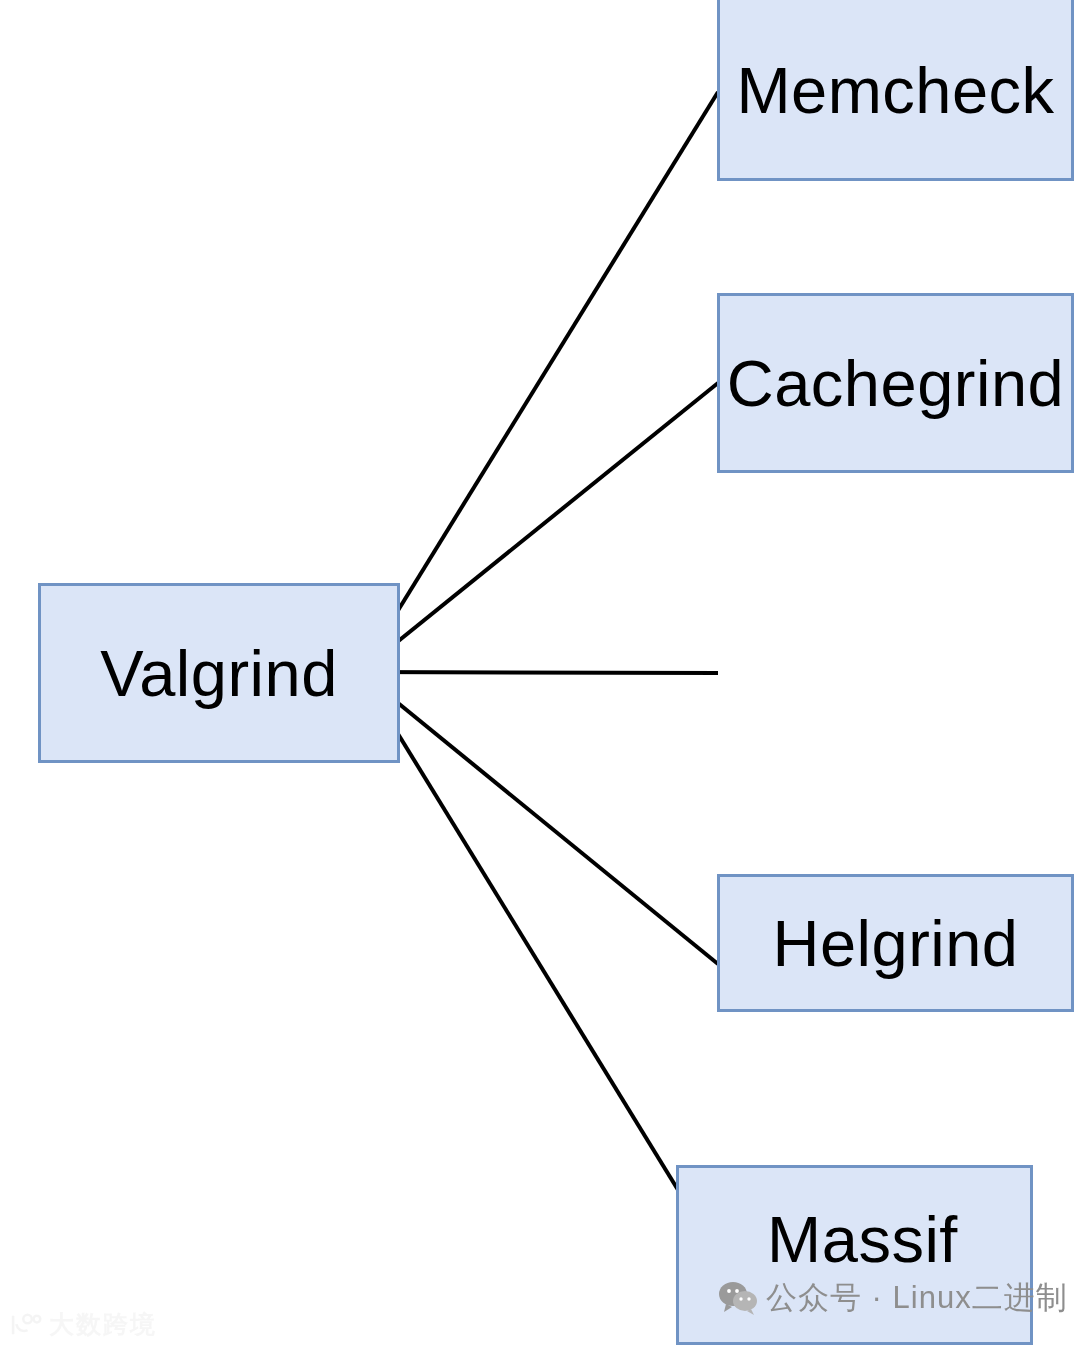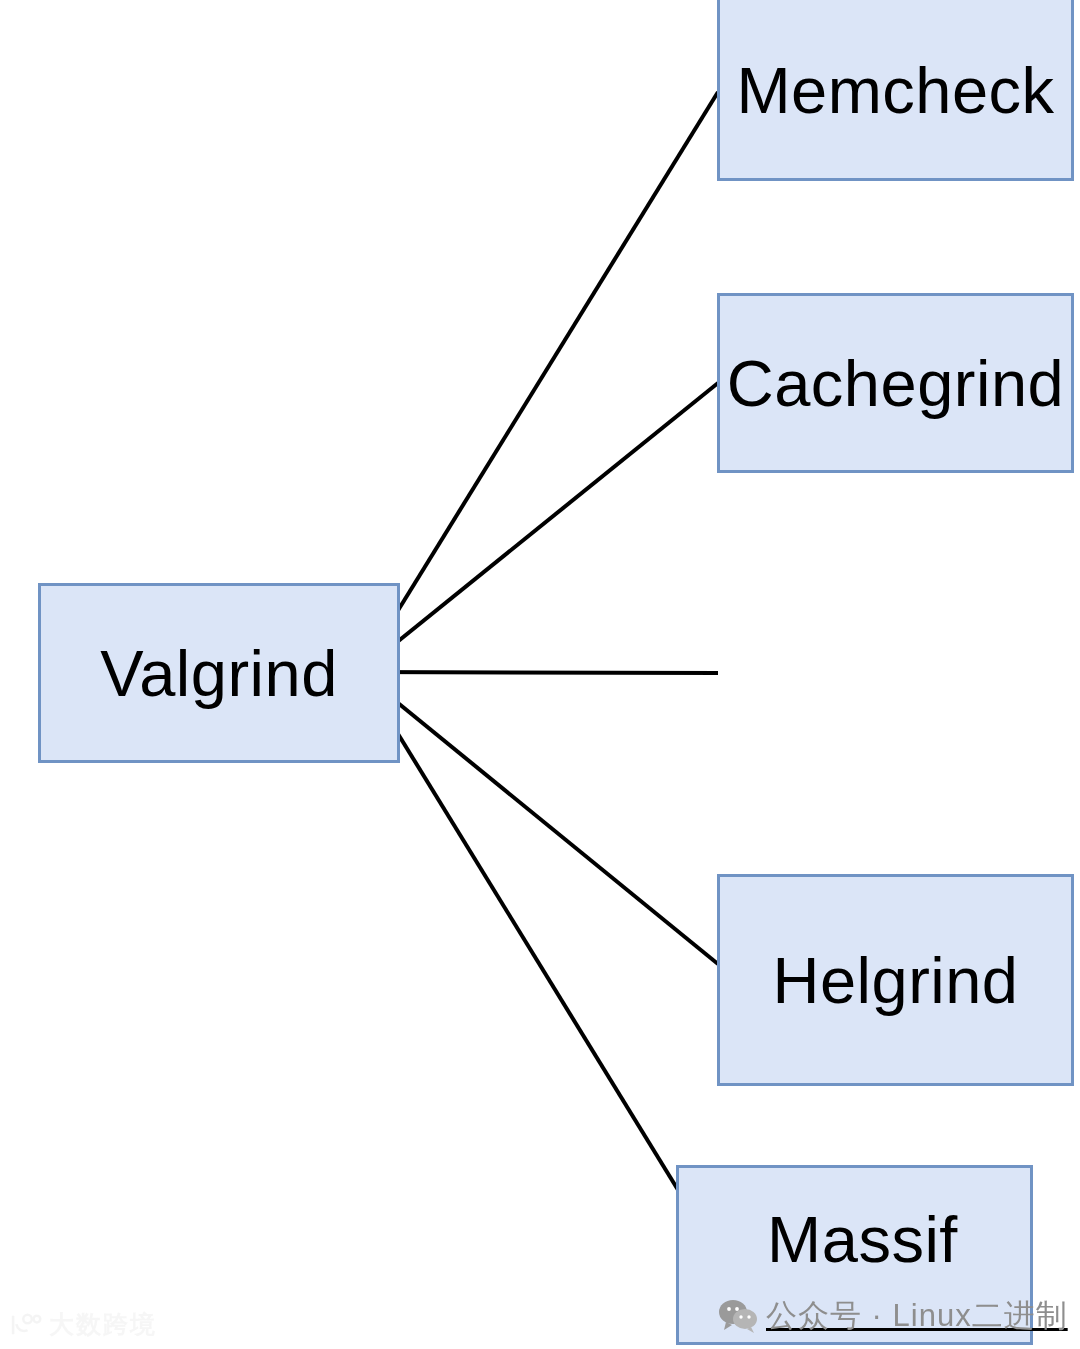--- a/index.html
+++ b/index.html
@@ -77,7 +77,7 @@
     left: 717px;
     top: 874px;
     width: 357px;
-    height: 212px;
+    height: 138px;
   }
   #node-massif {
     left: 676px;

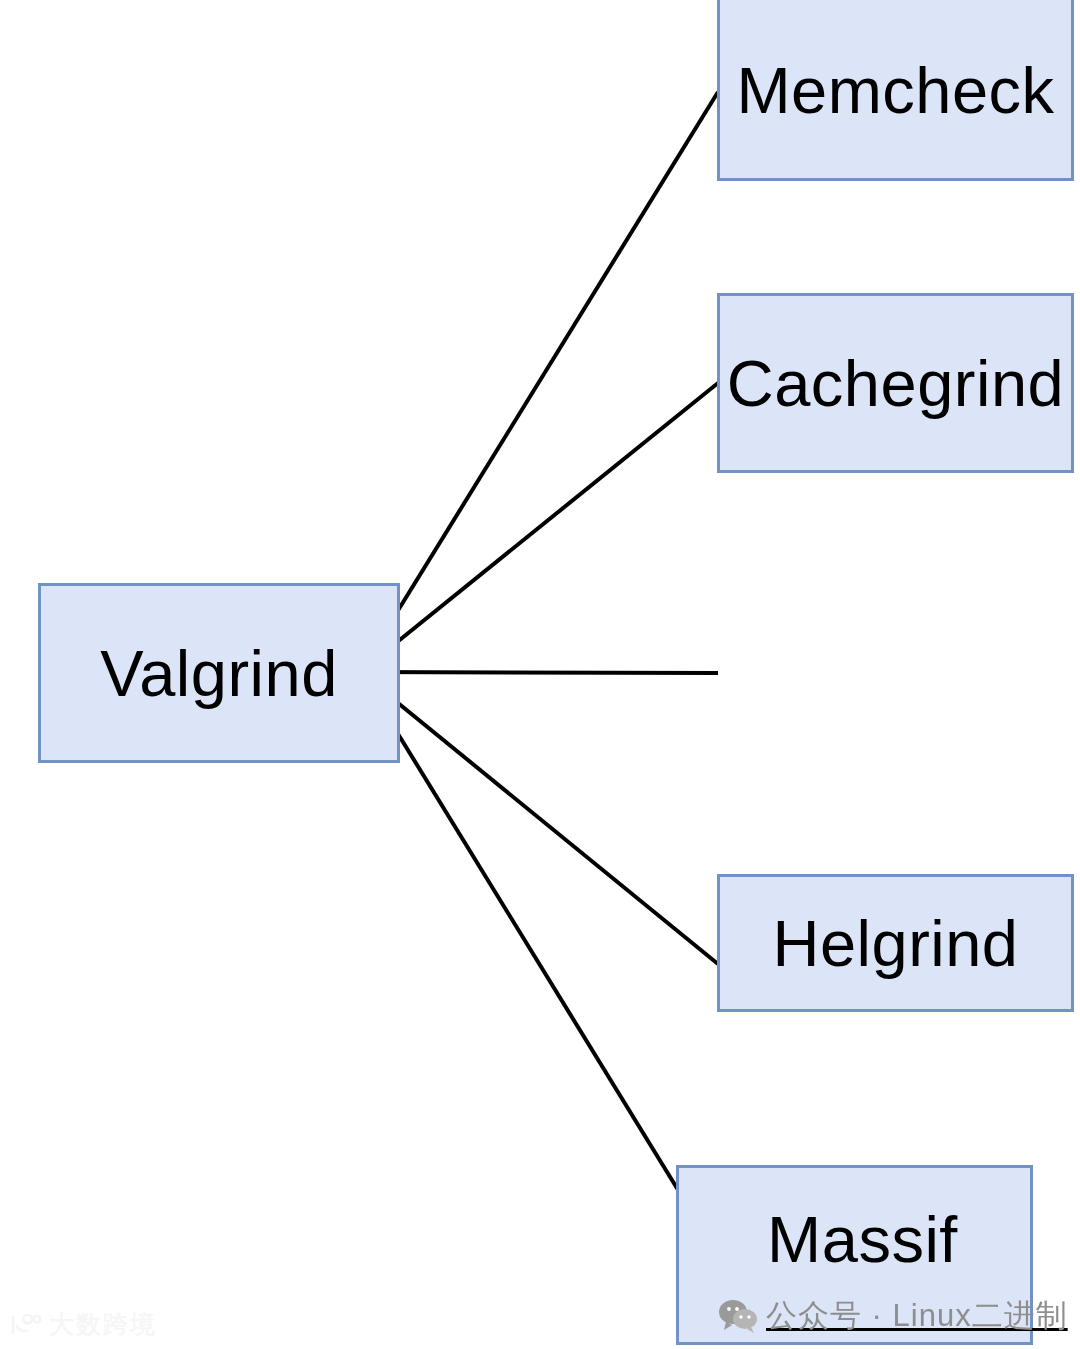--- a/index.html
+++ b/index.html
@@ -118,8 +118,7 @@
   }
   #watermark-wechat {
     left: 718px;
-    bottom: 12px;
-    text-decoration: underline;
+    bottom: 30px;
   }
   #watermark-wechat .wm-logo {
     width: 40px;

